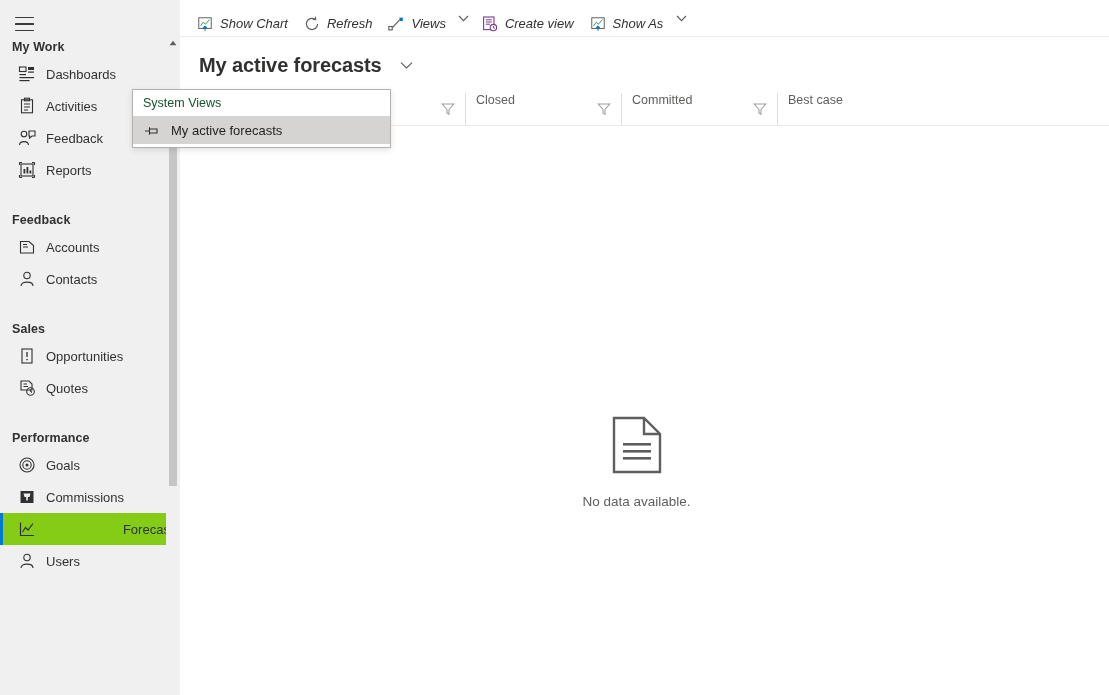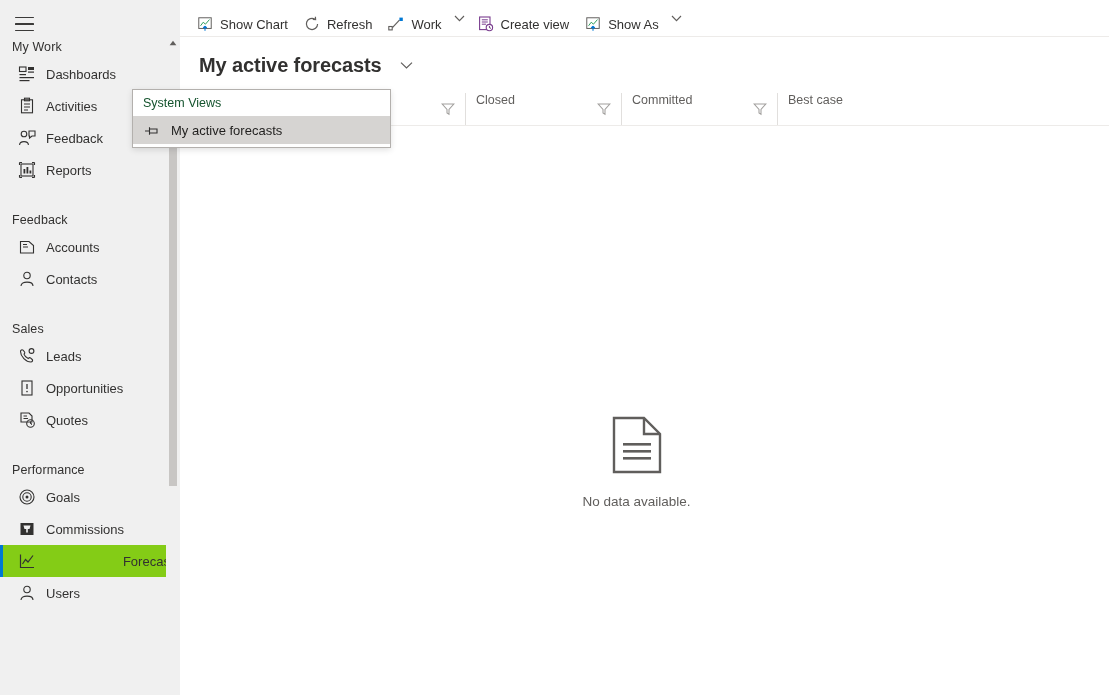--- a/index.html
+++ b/index.html
@@ -140,13 +140,14 @@
   }
   .cmd-btn {
     display: flex;
-    align-items: flex-end;
+    align-items: flex-start;
     height: 36px;
-    padding: 4px 8px;
+    padding: 16px 8px;
     cursor: pointer;
     font-size: 13px;
     color: #323130;
     white-space: nowrap;
+    font-style: italic;
   }
   .cmd-btn .cmd-icon {
     width: 16px; height: 16px;

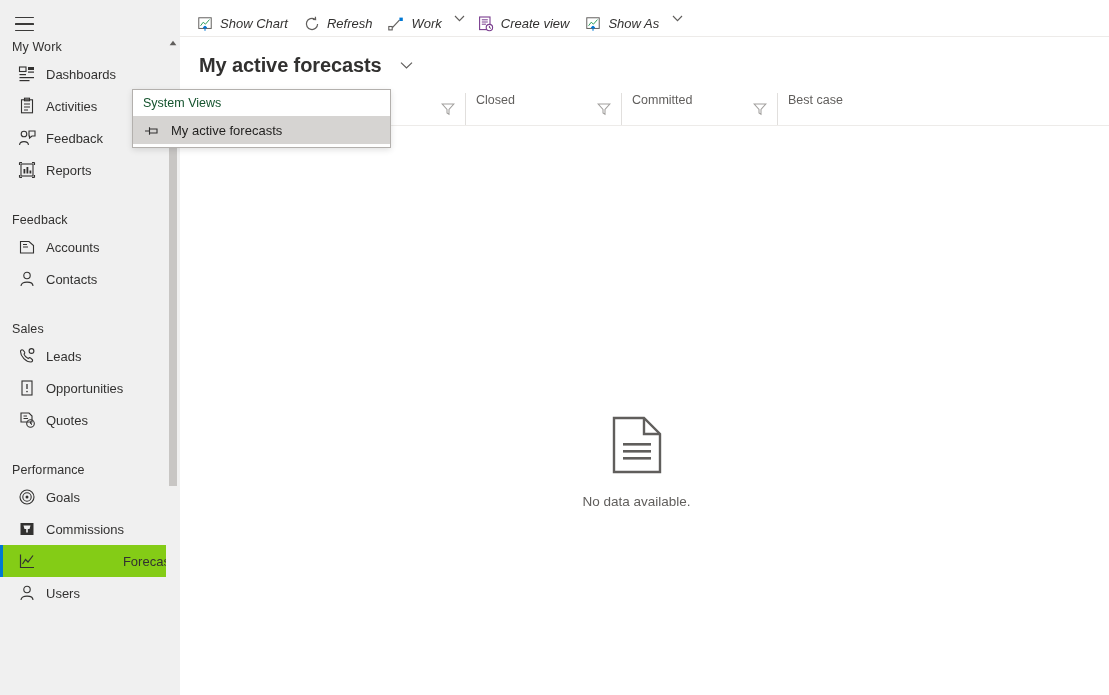--- a/index.html
+++ b/index.html
@@ -467,7 +467,7 @@
               <path d="M4.4 11.6 L11.4 4.2" stroke="#605e5c" stroke-width="1.2"></path>
             </svg>
           </span>
-          <span>Work</span>
+          <span>Views</span>
         </div>
         <div class="cmd-caret">
           <svg width="11" height="9" viewBox="0 0 11 9">

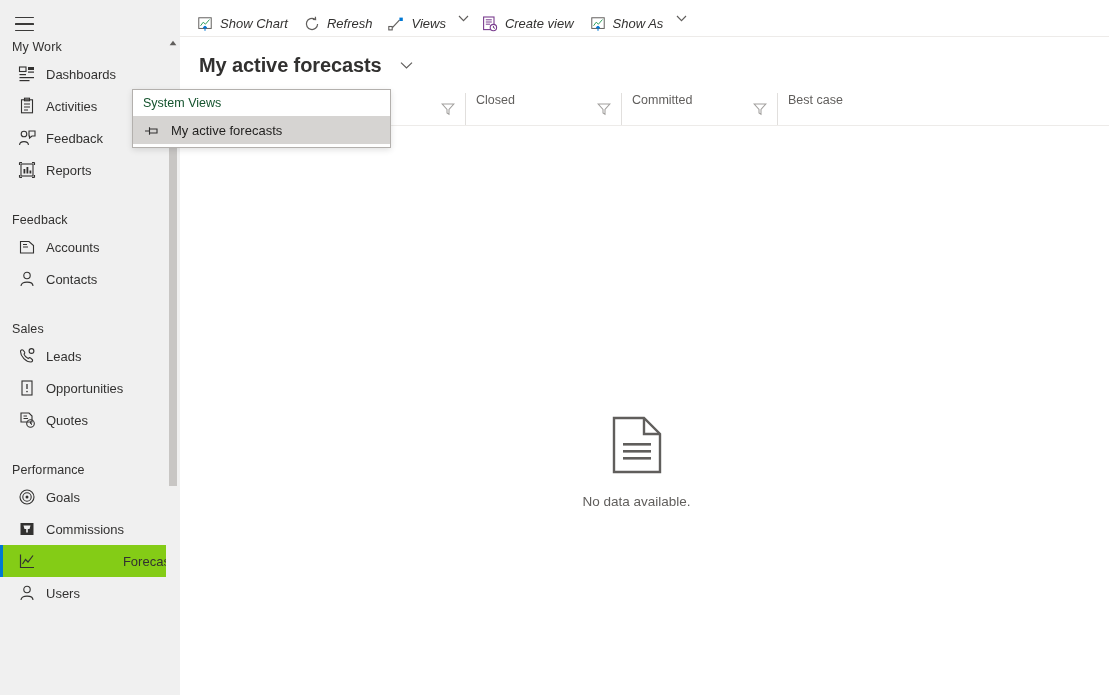--- a/index.html
+++ b/index.html
@@ -55,7 +55,7 @@
 
   .nav-group-title {
     font-size: 12.5px;
-    font-weight: normal;
+    font-weight: bold;
     color: #323130;
     padding: 0 0 0 12px;
     height: 22px;

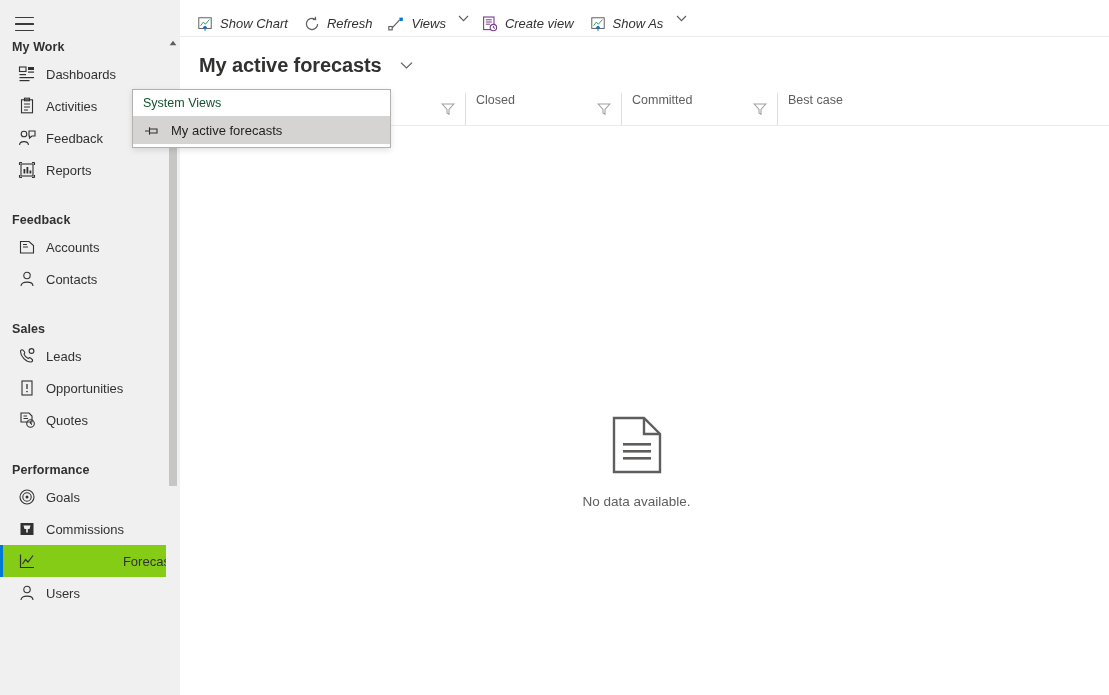--- a/index.html
+++ b/index.html
@@ -355,15 +355,6 @@
           <div class="nav-item">
             <span class="nav-icon">
               <svg width="18" height="18" viewBox="0 0 18 18">
-                <path d="M2.5 4.5 C2.5 3.2 4 2.2 5 3.2 L6.6 5 C7.3 5.8 6.5 6.6 6 7.2 C6.6 9 8.5 10.8 10.2 11.5 C10.8 11 11.6 10.2 12.4 10.9 L14.2 12.5 C15.2 13.5 14.2 15 12.9 15 C8 15 2.5 9.4 2.5 4.5 Z" fill="none" stroke="#323130" stroke-width="1.1"></path>
-                <circle cx="13.5" cy="4" r="2.4" fill="none" stroke="#323130" stroke-width="1.1"></circle>
-              </svg>
-            </span>
-            <span class="nav-label">Leads</span>
-          </div>
-          <div class="nav-item">
-            <span class="nav-icon">
-              <svg width="18" height="18" viewBox="0 0 18 18">
                 <rect x="4" y="2" width="10" height="14" fill="none" stroke="#323130" stroke-width="1.1"></rect>
                 <path d="M9 5 V10" stroke="#323130" stroke-width="1.3"></path>
                 <circle cx="9" cy="12.6" r="0.8" fill="#323130"></circle>

